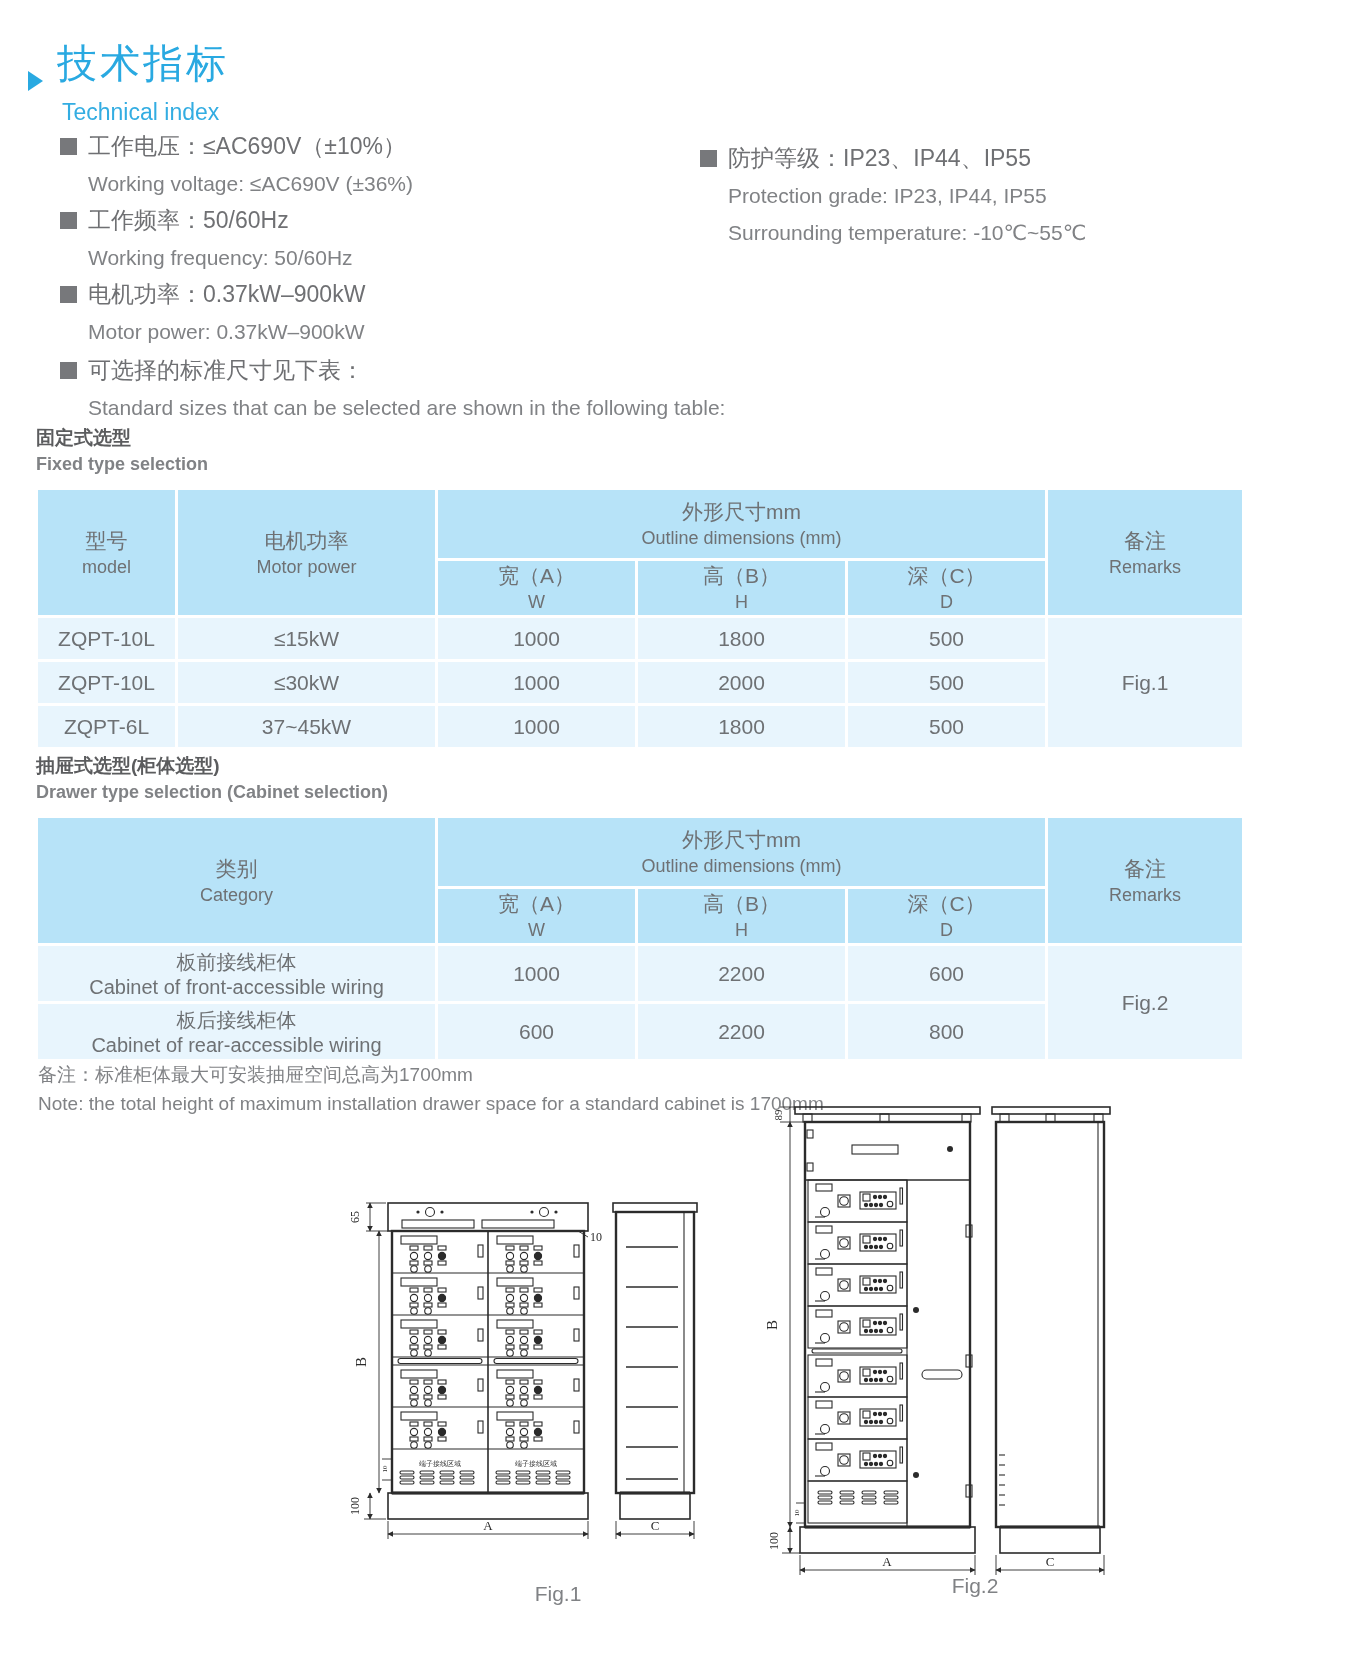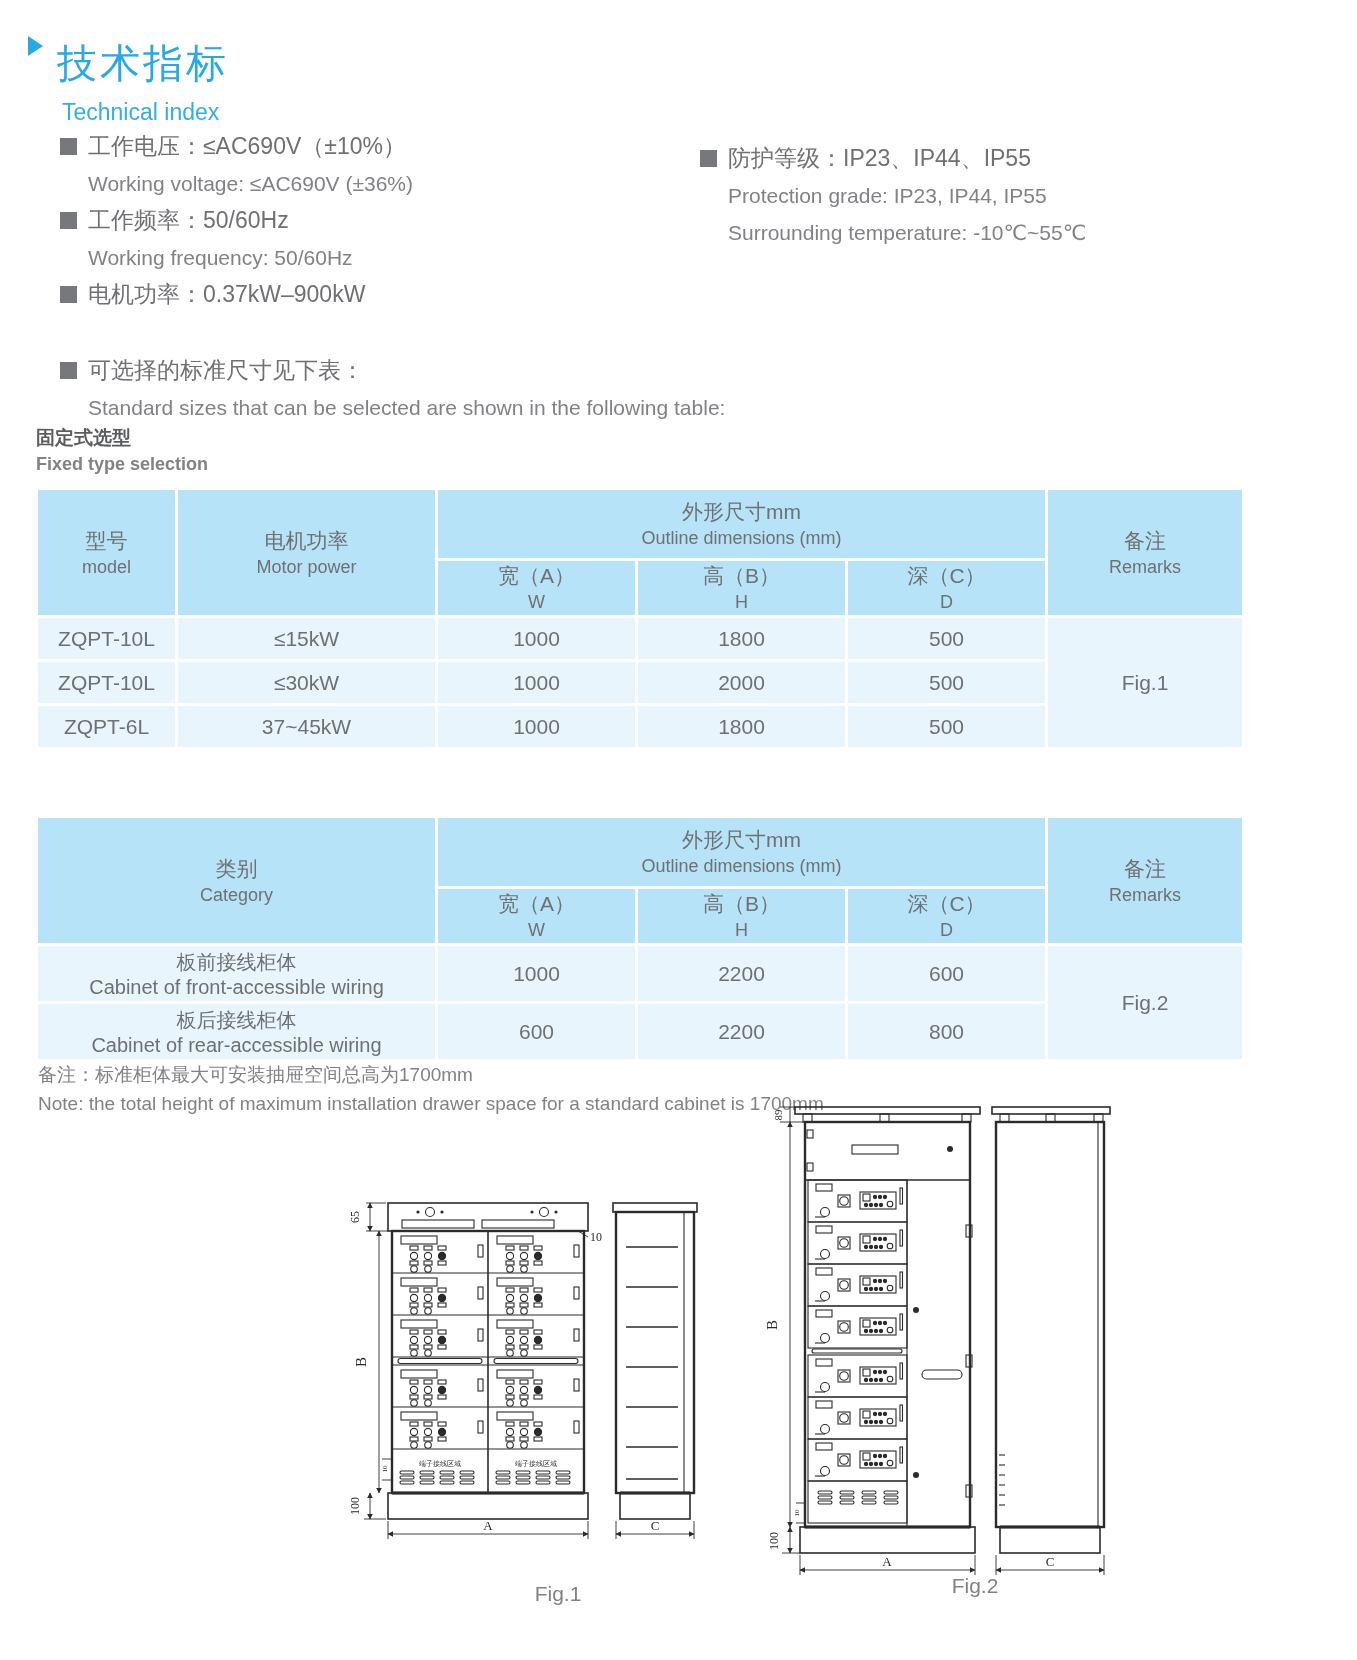--- a/index.html
+++ b/index.html
@@ -8,7 +8,7 @@
 
   
   .hdr{position:absolute;left:28px;top:36px;}
-  .hdr-row{display:flex;align-items:flex-start;gap:14px;}
+  .hdr-row{display:flex;align-items:flex-end;gap:14px;}
   .tri{width:0;height:0;border-left:15px solid #29A9E1;border-top:10px solid transparent;border-bottom:10px solid transparent;}
   .title-zh{font-size:40px;color:#29A9E1;letter-spacing:3px;}
   .title-en{font-size:23px;color:#33ADE2;margin:8px 0 0 34px;}

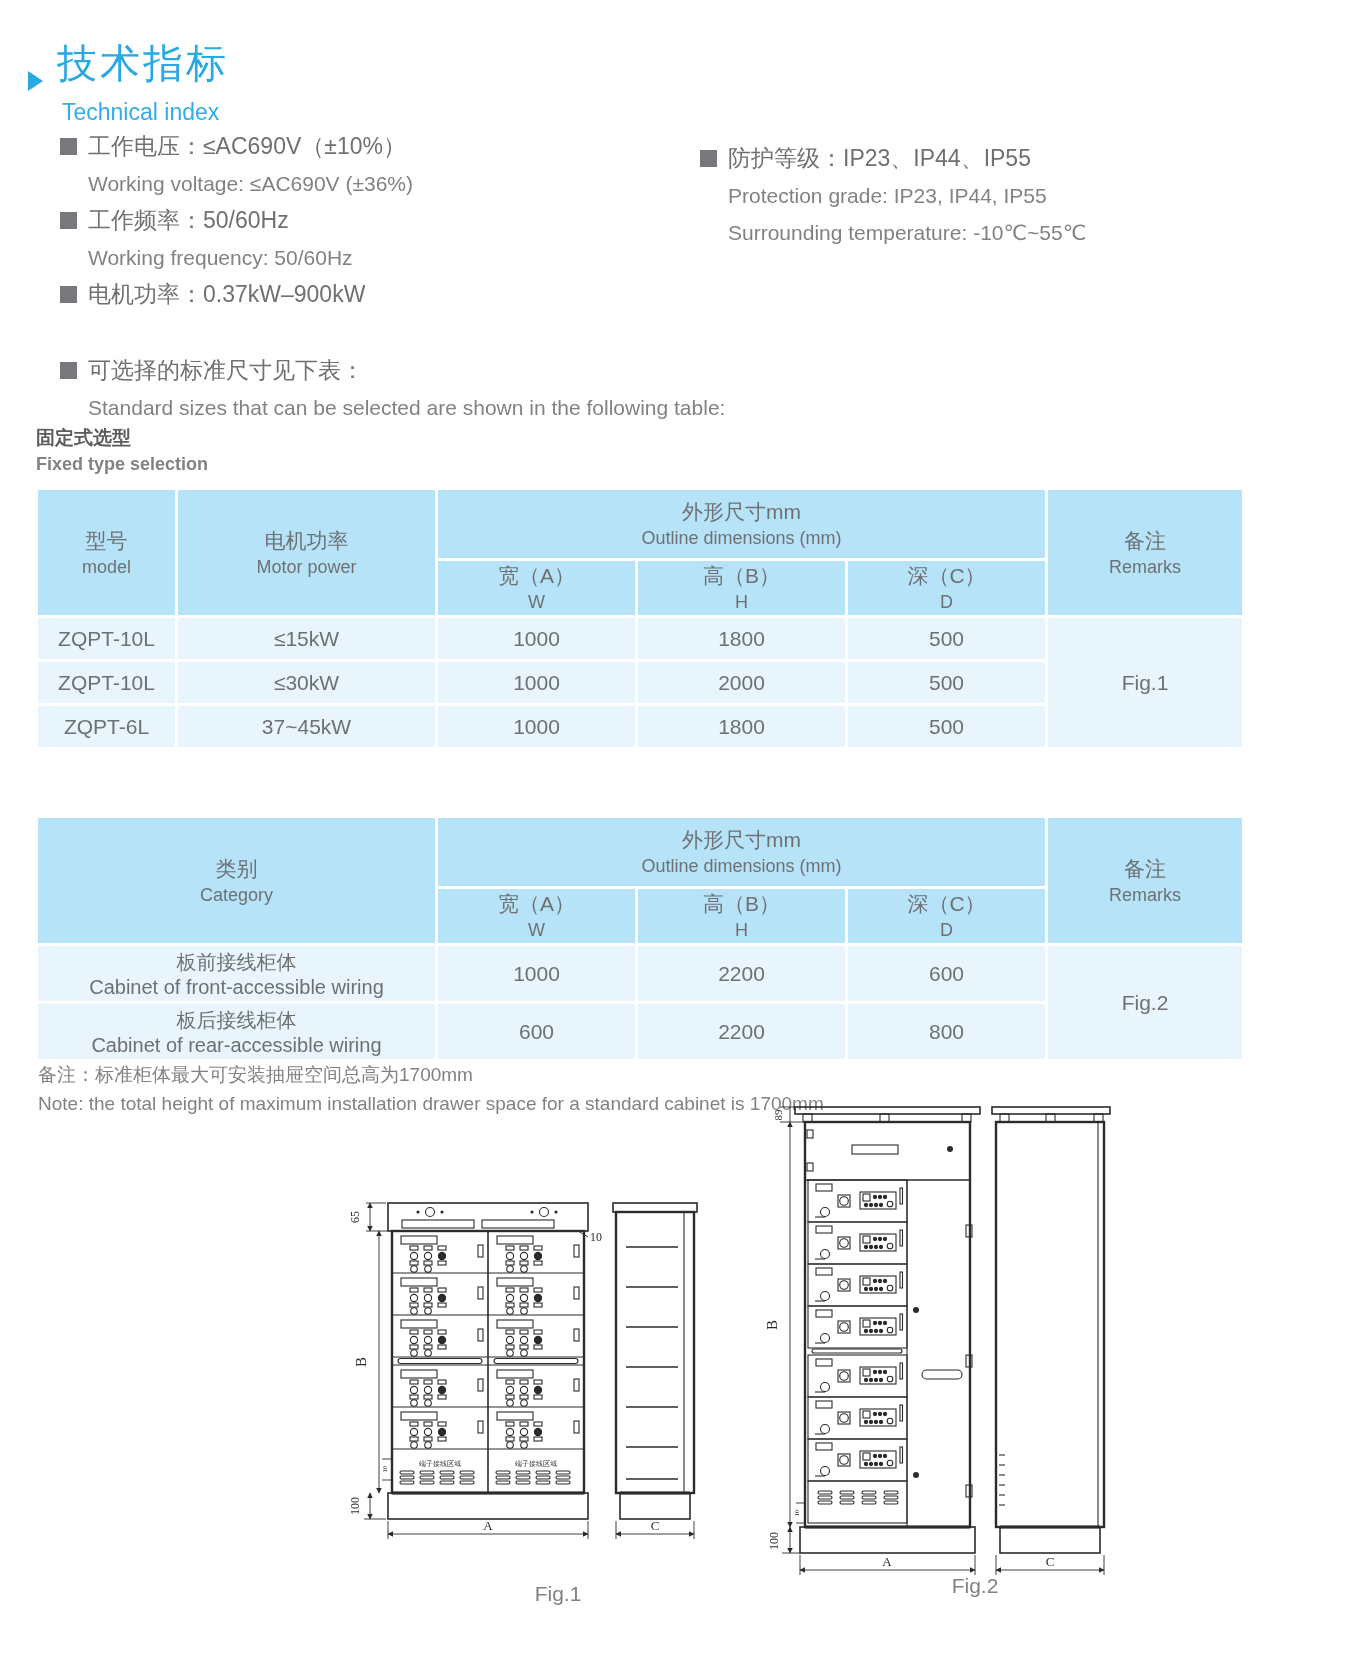--- a/index.html
+++ b/index.html
@@ -86,6 +86,7 @@
           <span class="bullet"></span>
           <span>电机功率：0.37kW–900kW</span>
         </div>
+      <div class="spec-en">Motor power: 0.37kW–900kW</div>
     </div>
   </div>
 

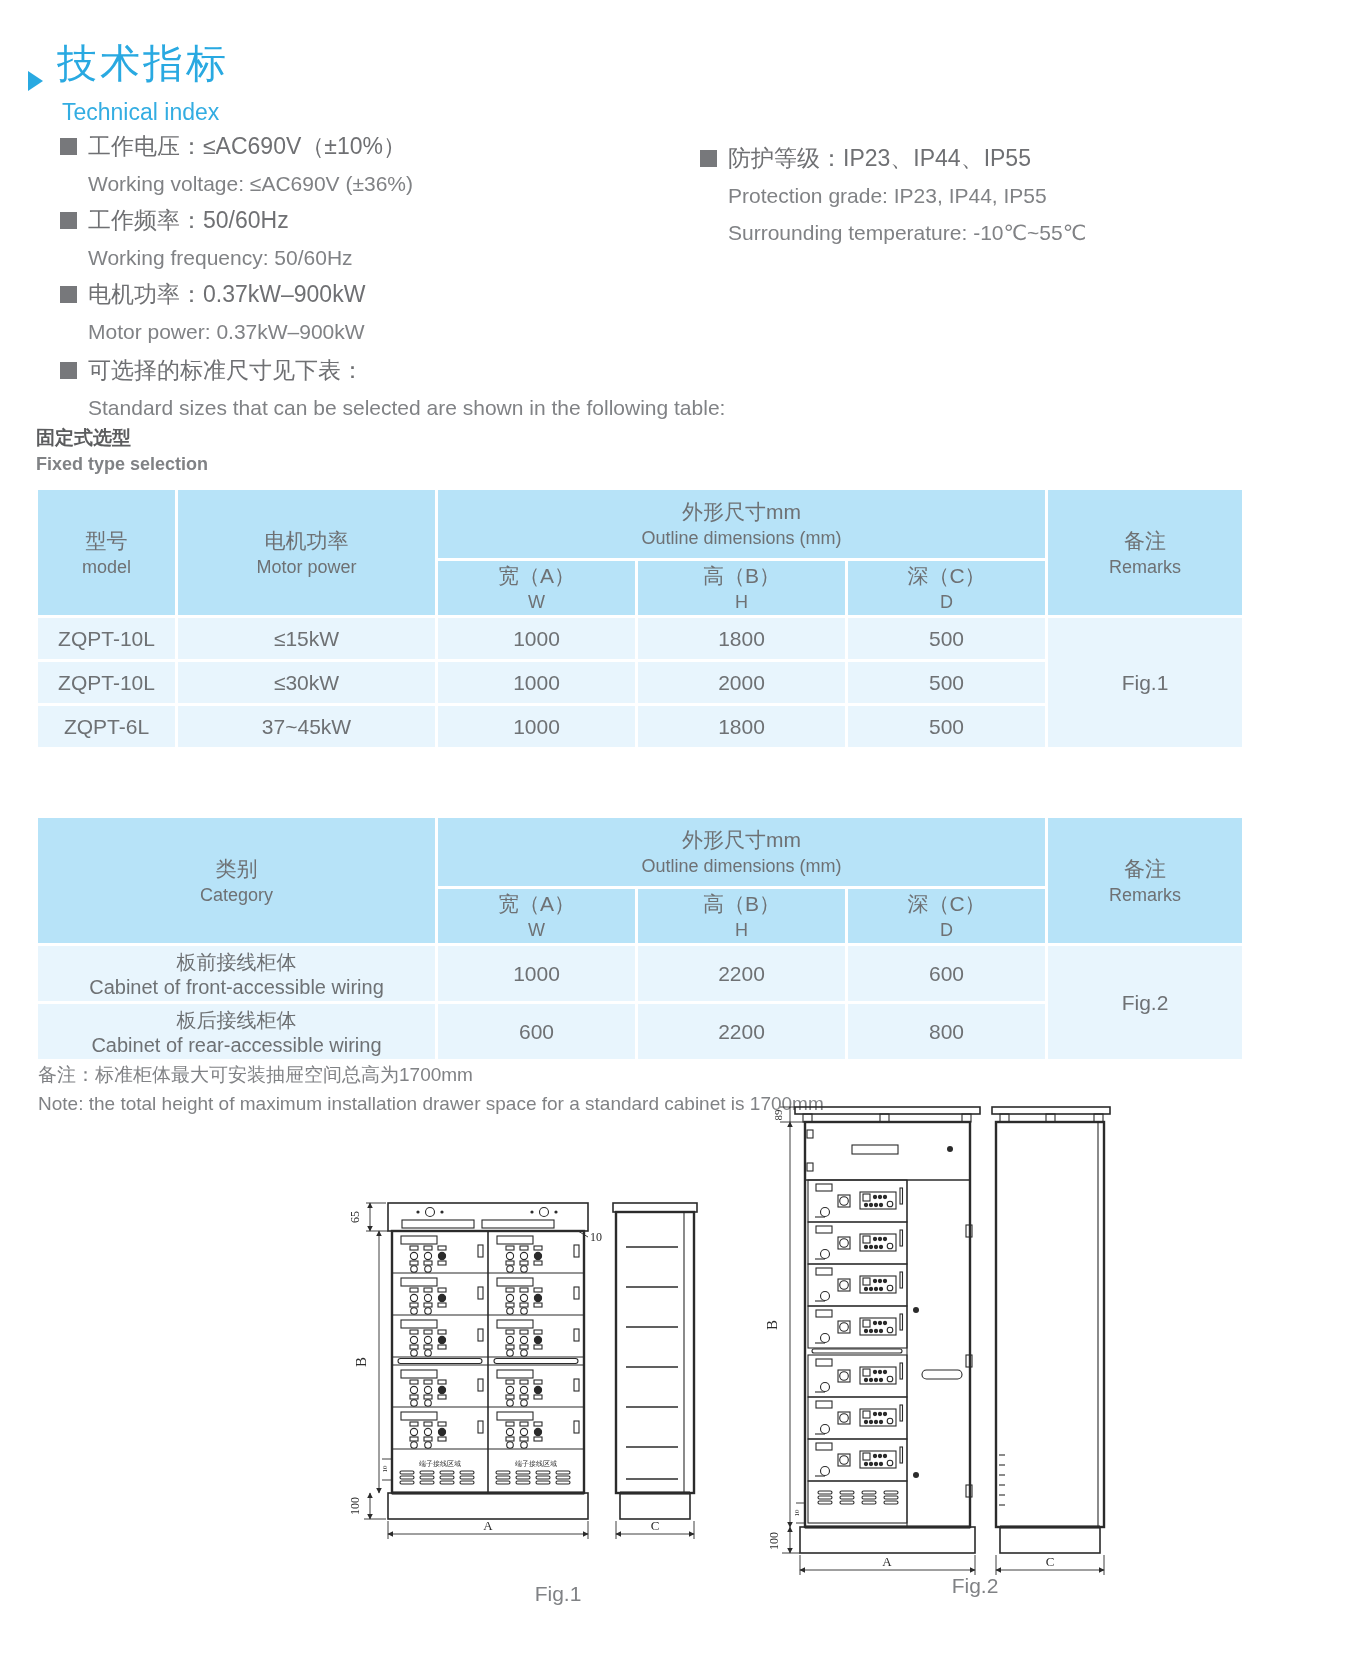--- a/index.html
+++ b/index.html
@@ -185,6 +185,10 @@
     </tbody>
   </table>
 
+  <div class="sec" style="top:752px;">
+    <div class="sec-zh">抽屉式选型(柜体选型)</div>
+    <div class="sec-en">Drawer type selection (Cabinet selection)</div>
+  </div>
 
   <table class="t t2" style="top:815px;">
     <colgroup>

